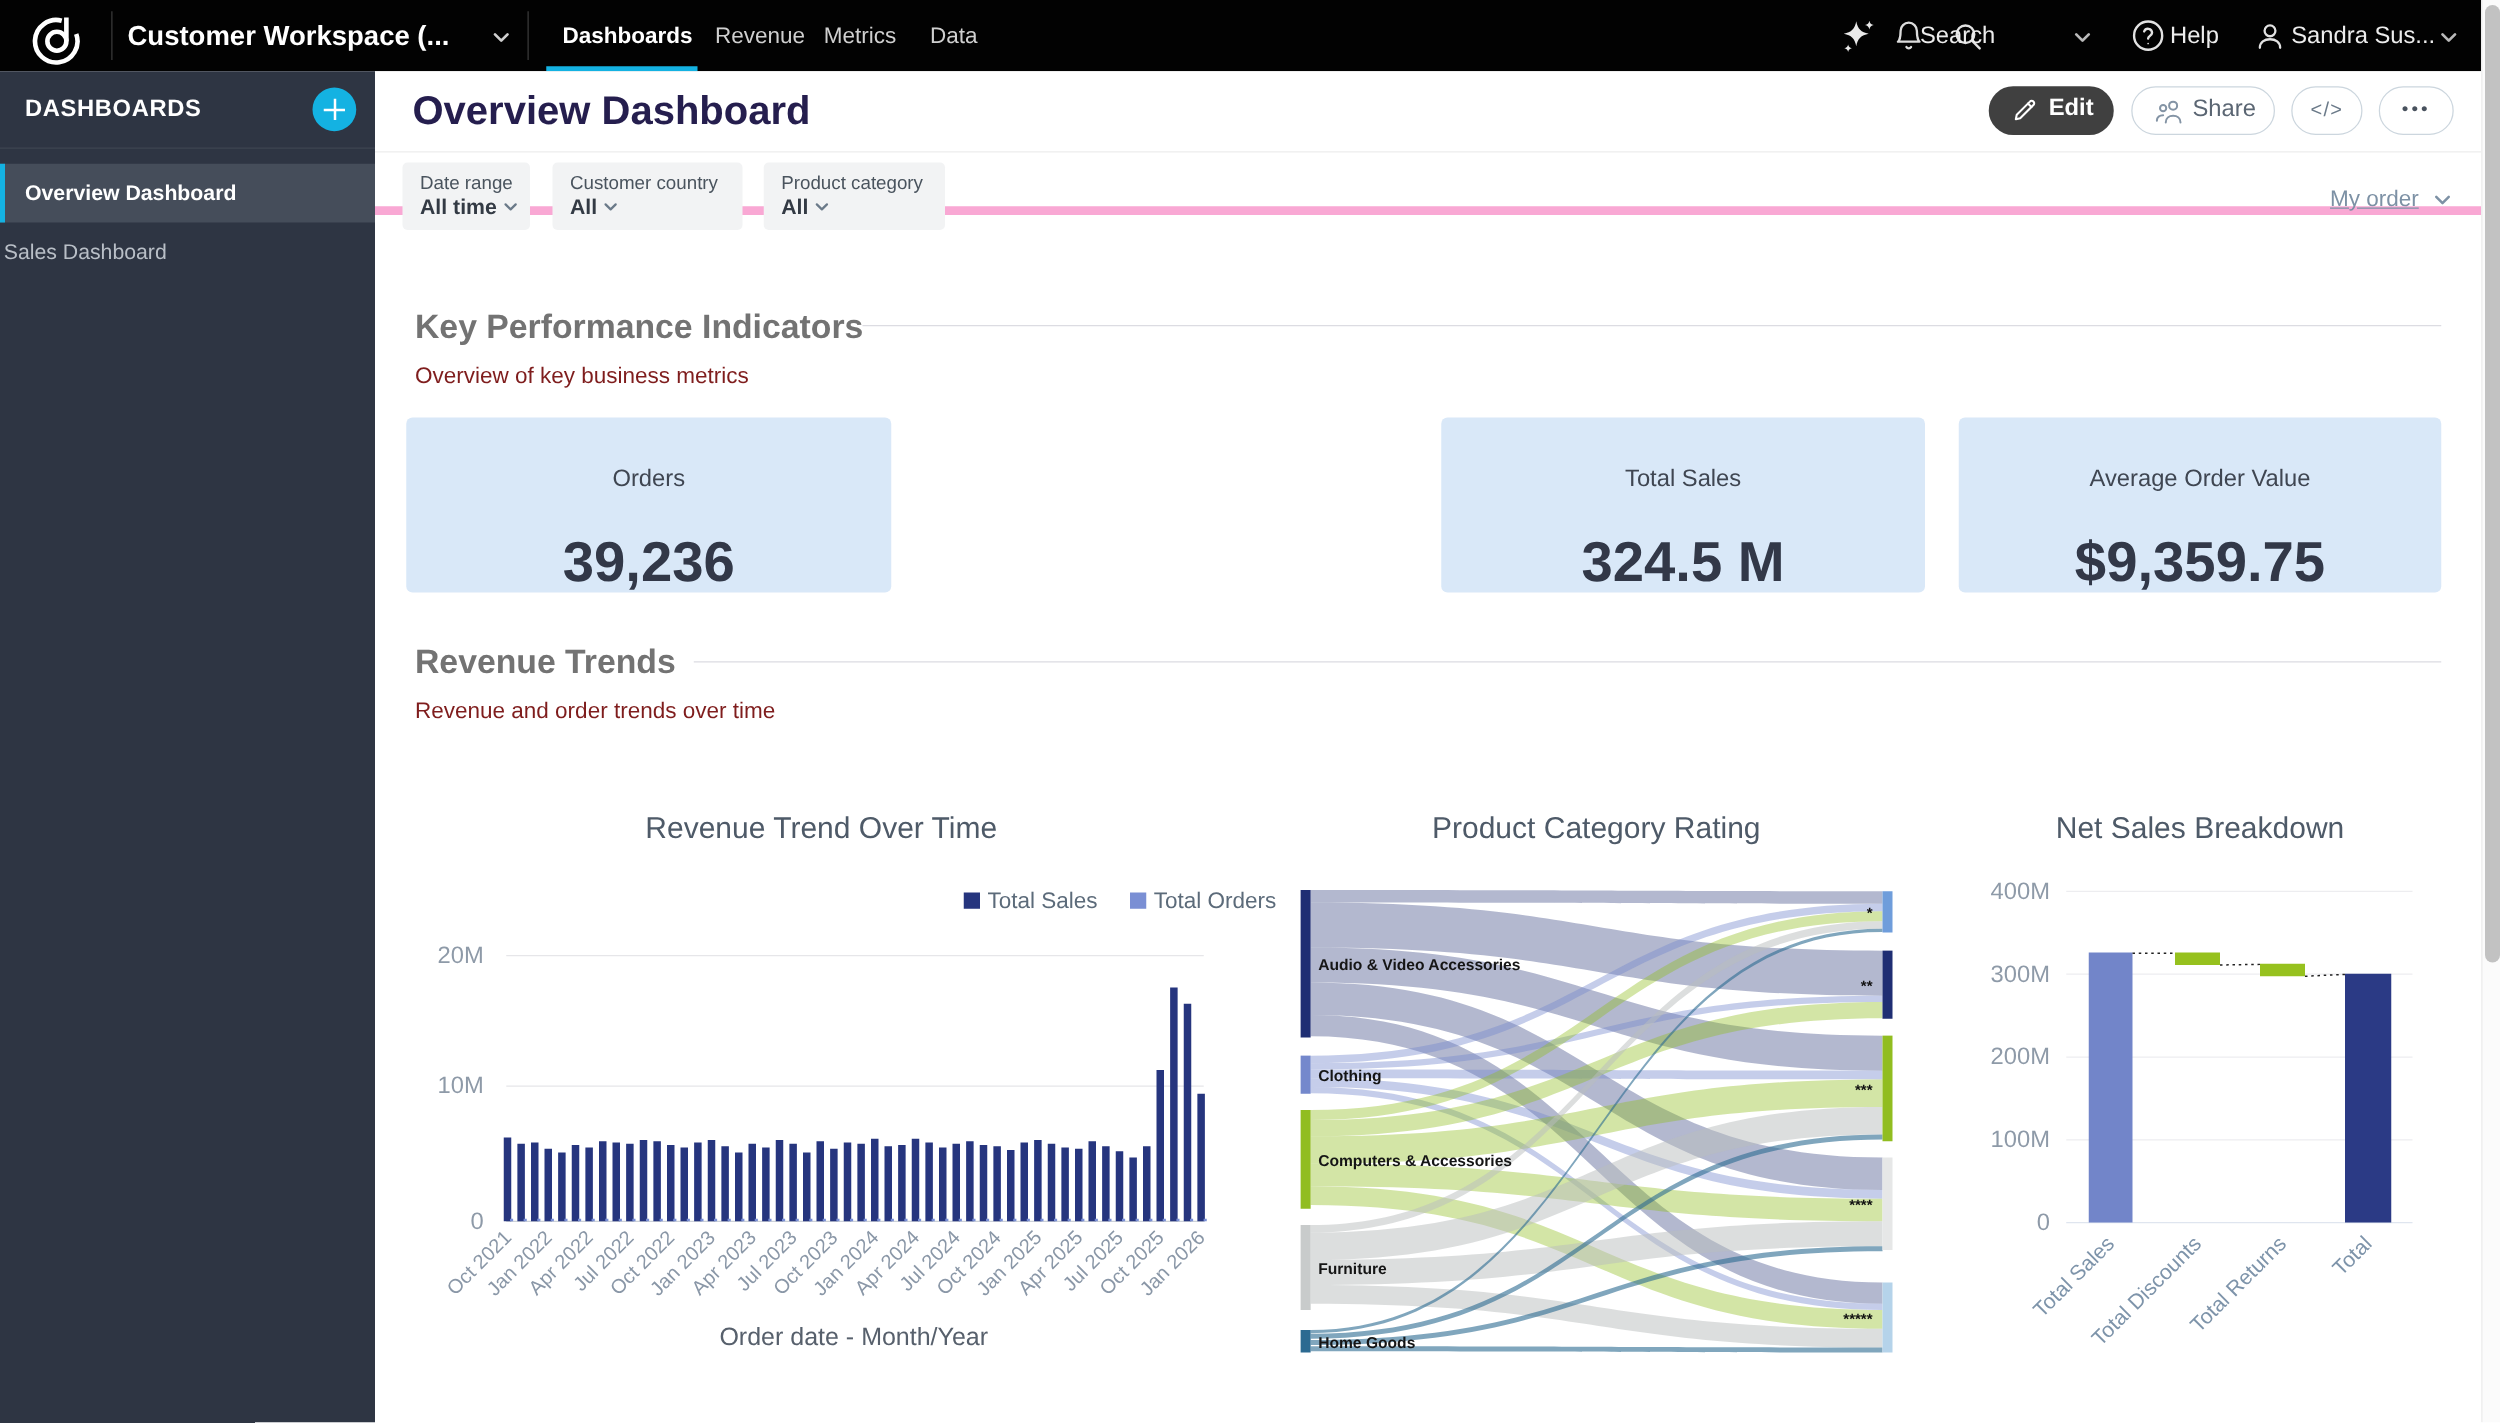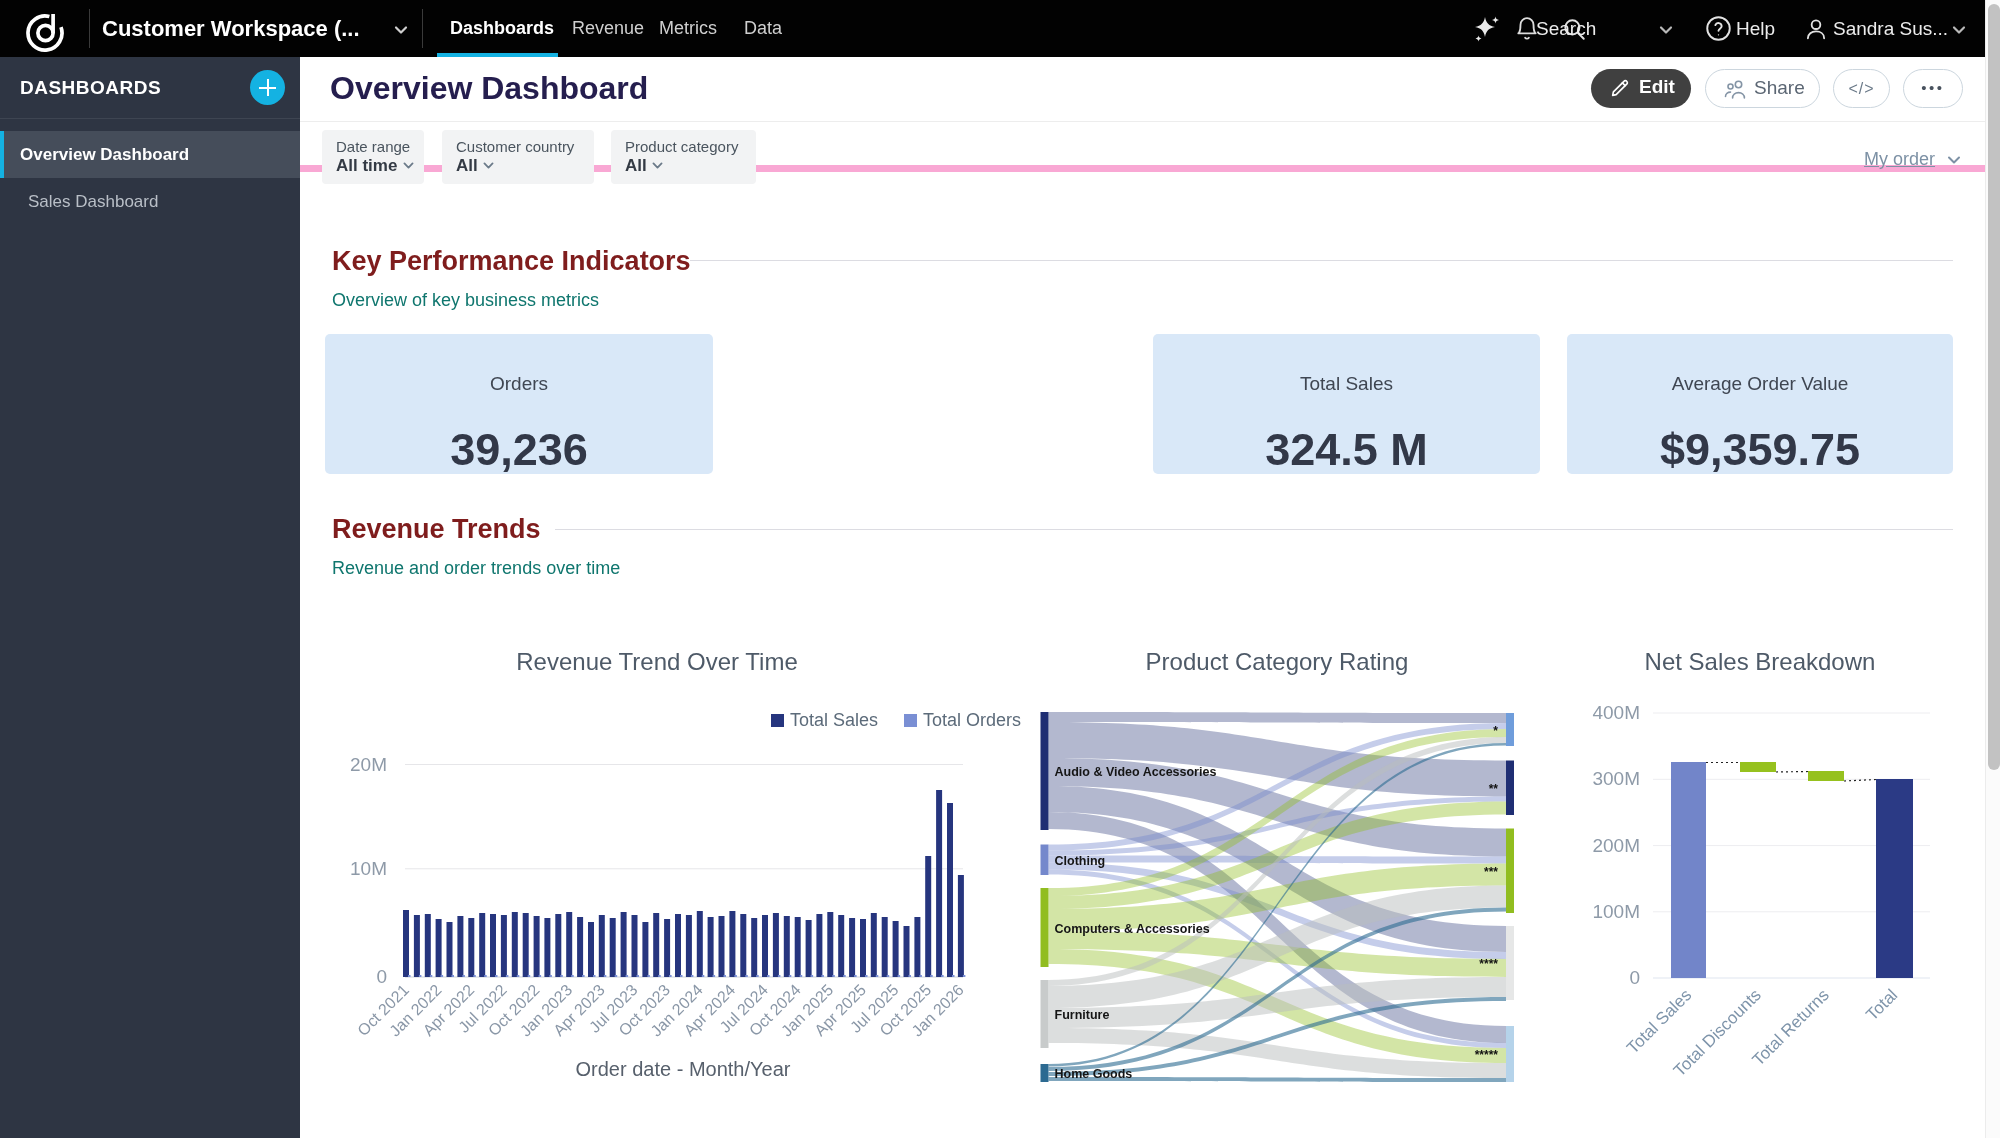--- a/index.html
+++ b/index.html
@@ -18,7 +18,7 @@
 #sb-plus { position:absolute; right:15px; top:13px; width:35px; height:35px; border-radius:50%; background:#14b2e2; }
 #sb-plus:before { content:""; position:absolute; left:9px; top:16.5px; width:17px; height:2px; background:#fff; }
 #sb-plus:after { content:""; position:absolute; left:16.5px; top:9px; width:2px; height:17px; background:#fff; }
-.sb-item { position:absolute; left:0; width:300px; height:47px; line-height:47px; padding-left:28px; font-size:17px; color:#b9bfc7; }
+.sb-item { position:absolute; left:0; width:300px; height:47px; line-height:47px; padding-left:3px; font-size:17px; color:#b9bfc7; }
 .sb-item.active { background:#454d5a; border-left:4px solid #14b2e2; padding-left:16px; color:#fff; font-weight:bold; }
 
 #main { position:absolute; left:300px; top:57px; width:1685px; height:1081px; background:#fff; }

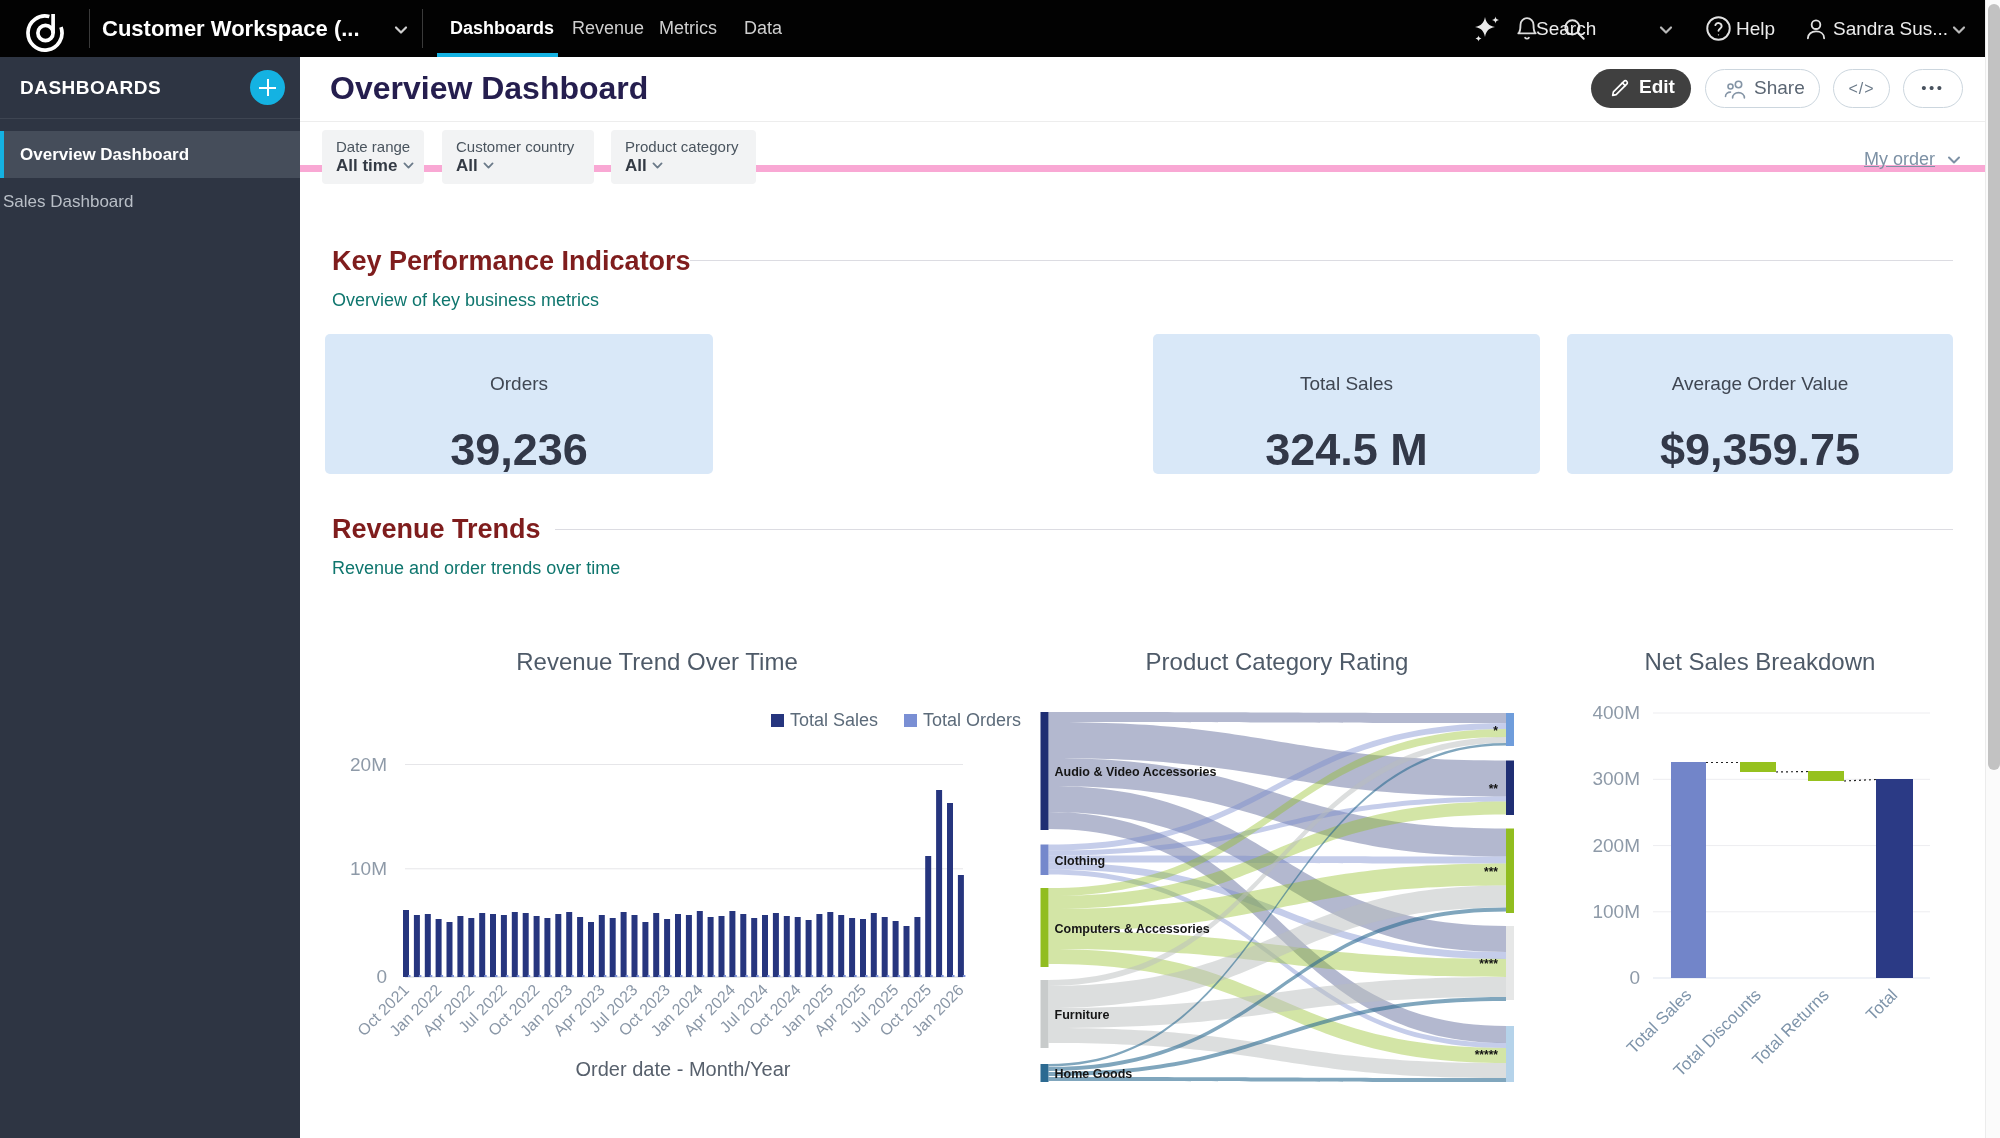--- a/index.html
+++ b/index.html
@@ -36,7 +36,7 @@
 .chip .val { font-size:17px; font-weight:bold; color:#333a44; margin-top:1px; }
 #myviews { position:absolute; left:1564px; top:27px; font-size:18px; color:#7d91a5; text-decoration:underline; }
 
-.sec-h { position:absolute; font-size:27px; font-weight:bold; color:#7f1d1d;text-align:right; }
+.sec-h { position:absolute; font-size:27px; font-weight:bold; color:#737373;text-align:right; }
 .sec-line { position:absolute; height:1px; background:#dcdce2; }
 .sec-sub { position:absolute; font-size:18px; color:#0f766e; }
 .kpi { position:absolute; top:334px; height:140px; background:#d9e8f8; border-radius:5px; text-align:center; }

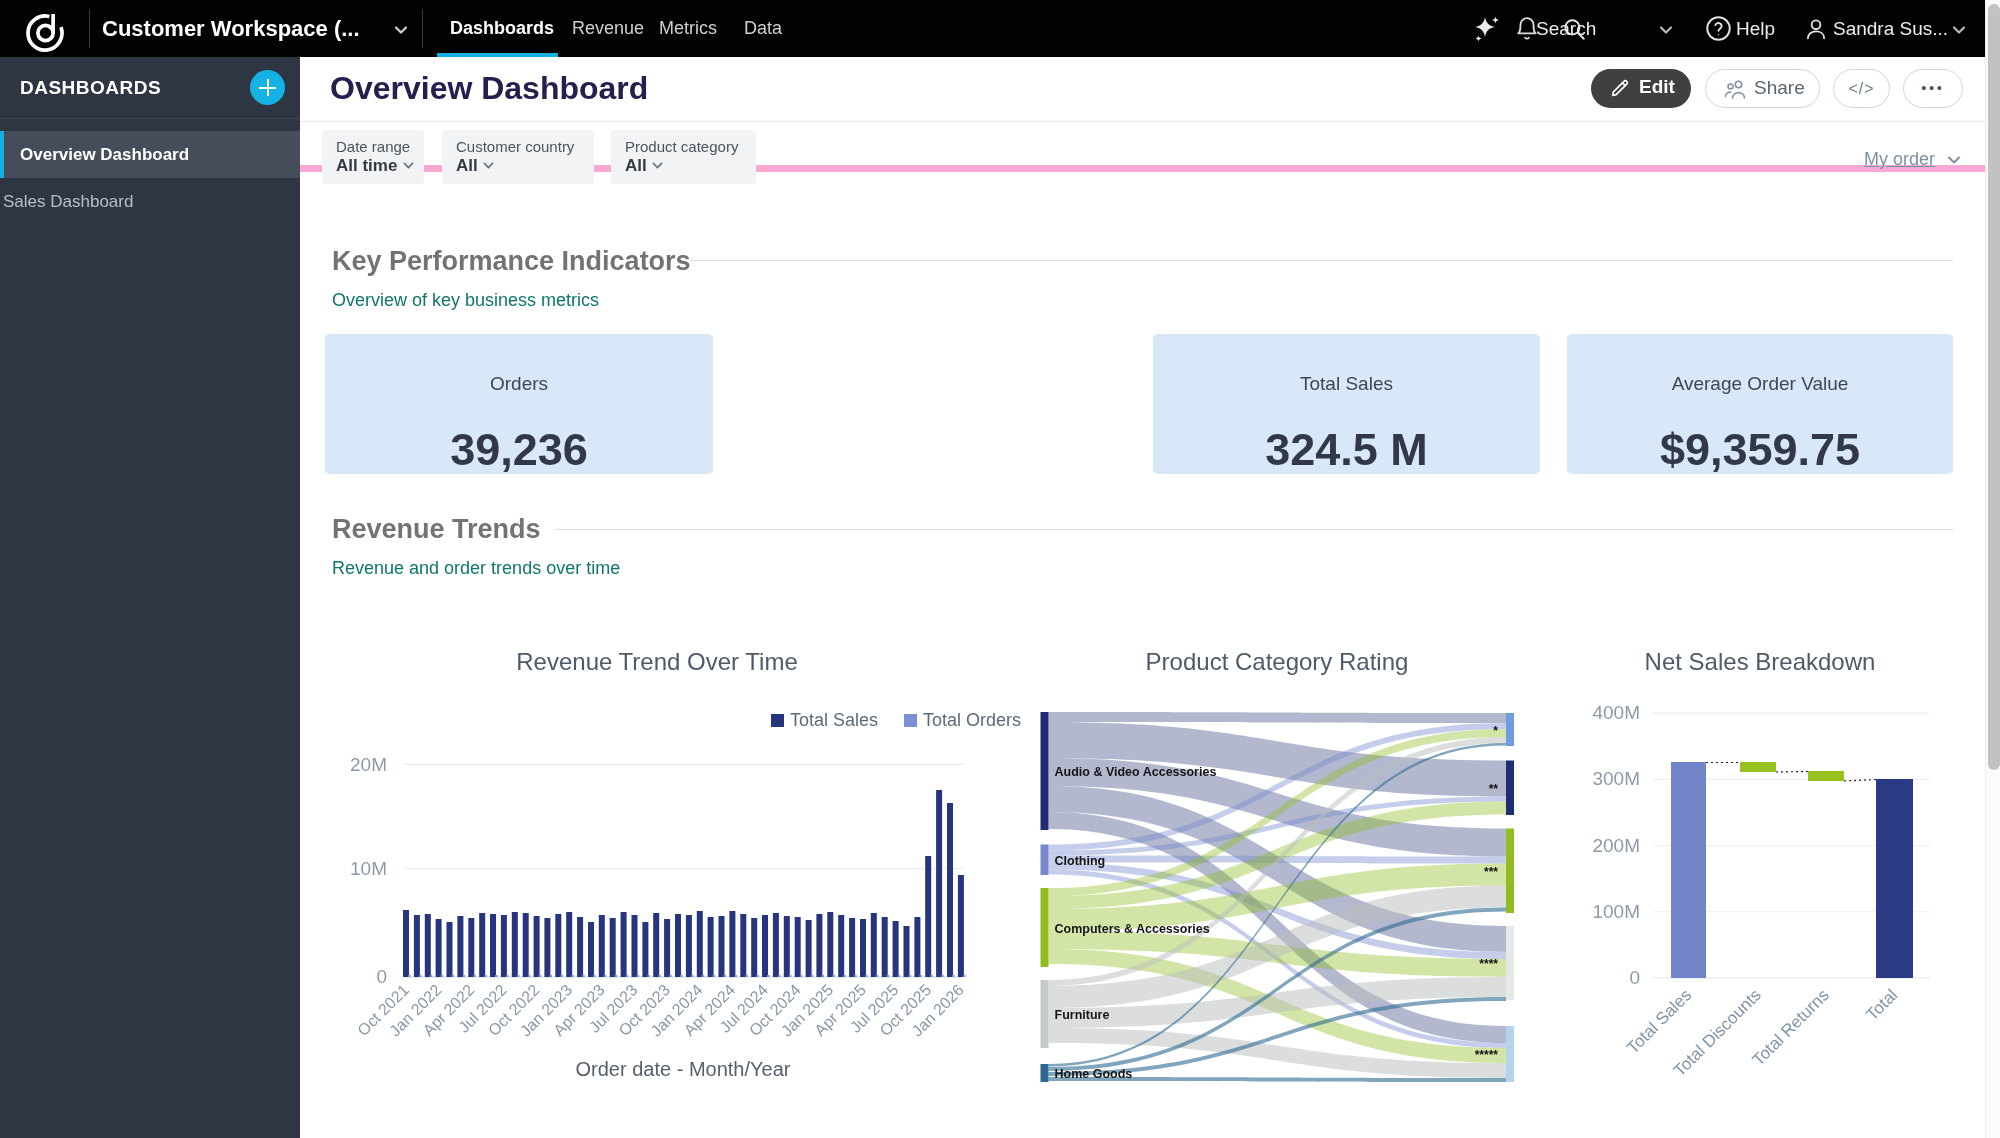--- a/index.html
+++ b/index.html
@@ -38,7 +38,7 @@
 
 .sec-h { position:absolute; font-size:27px; font-weight:bold; color:#737373;text-align:right; }
 .sec-line { position:absolute; height:1px; background:#dcdce2; }
-.sec-sub { position:absolute; font-size:18px; color:#0f766e; }
+.sec-sub { position:absolute; font-size:18px; color:#7f1d1d; }
 .kpi { position:absolute; top:334px; height:140px; background:#d9e8f8; border-radius:5px; text-align:center; }
 .kpi-label { position:absolute; left:0; top:40px; width:100%; font-size:19px; line-height:1; color:#3f4652; }
 .kpi-value { position:absolute; left:0; top:93px; width:100%; font-size:45px; line-height:1; font-weight:bold; color:#323848; }

